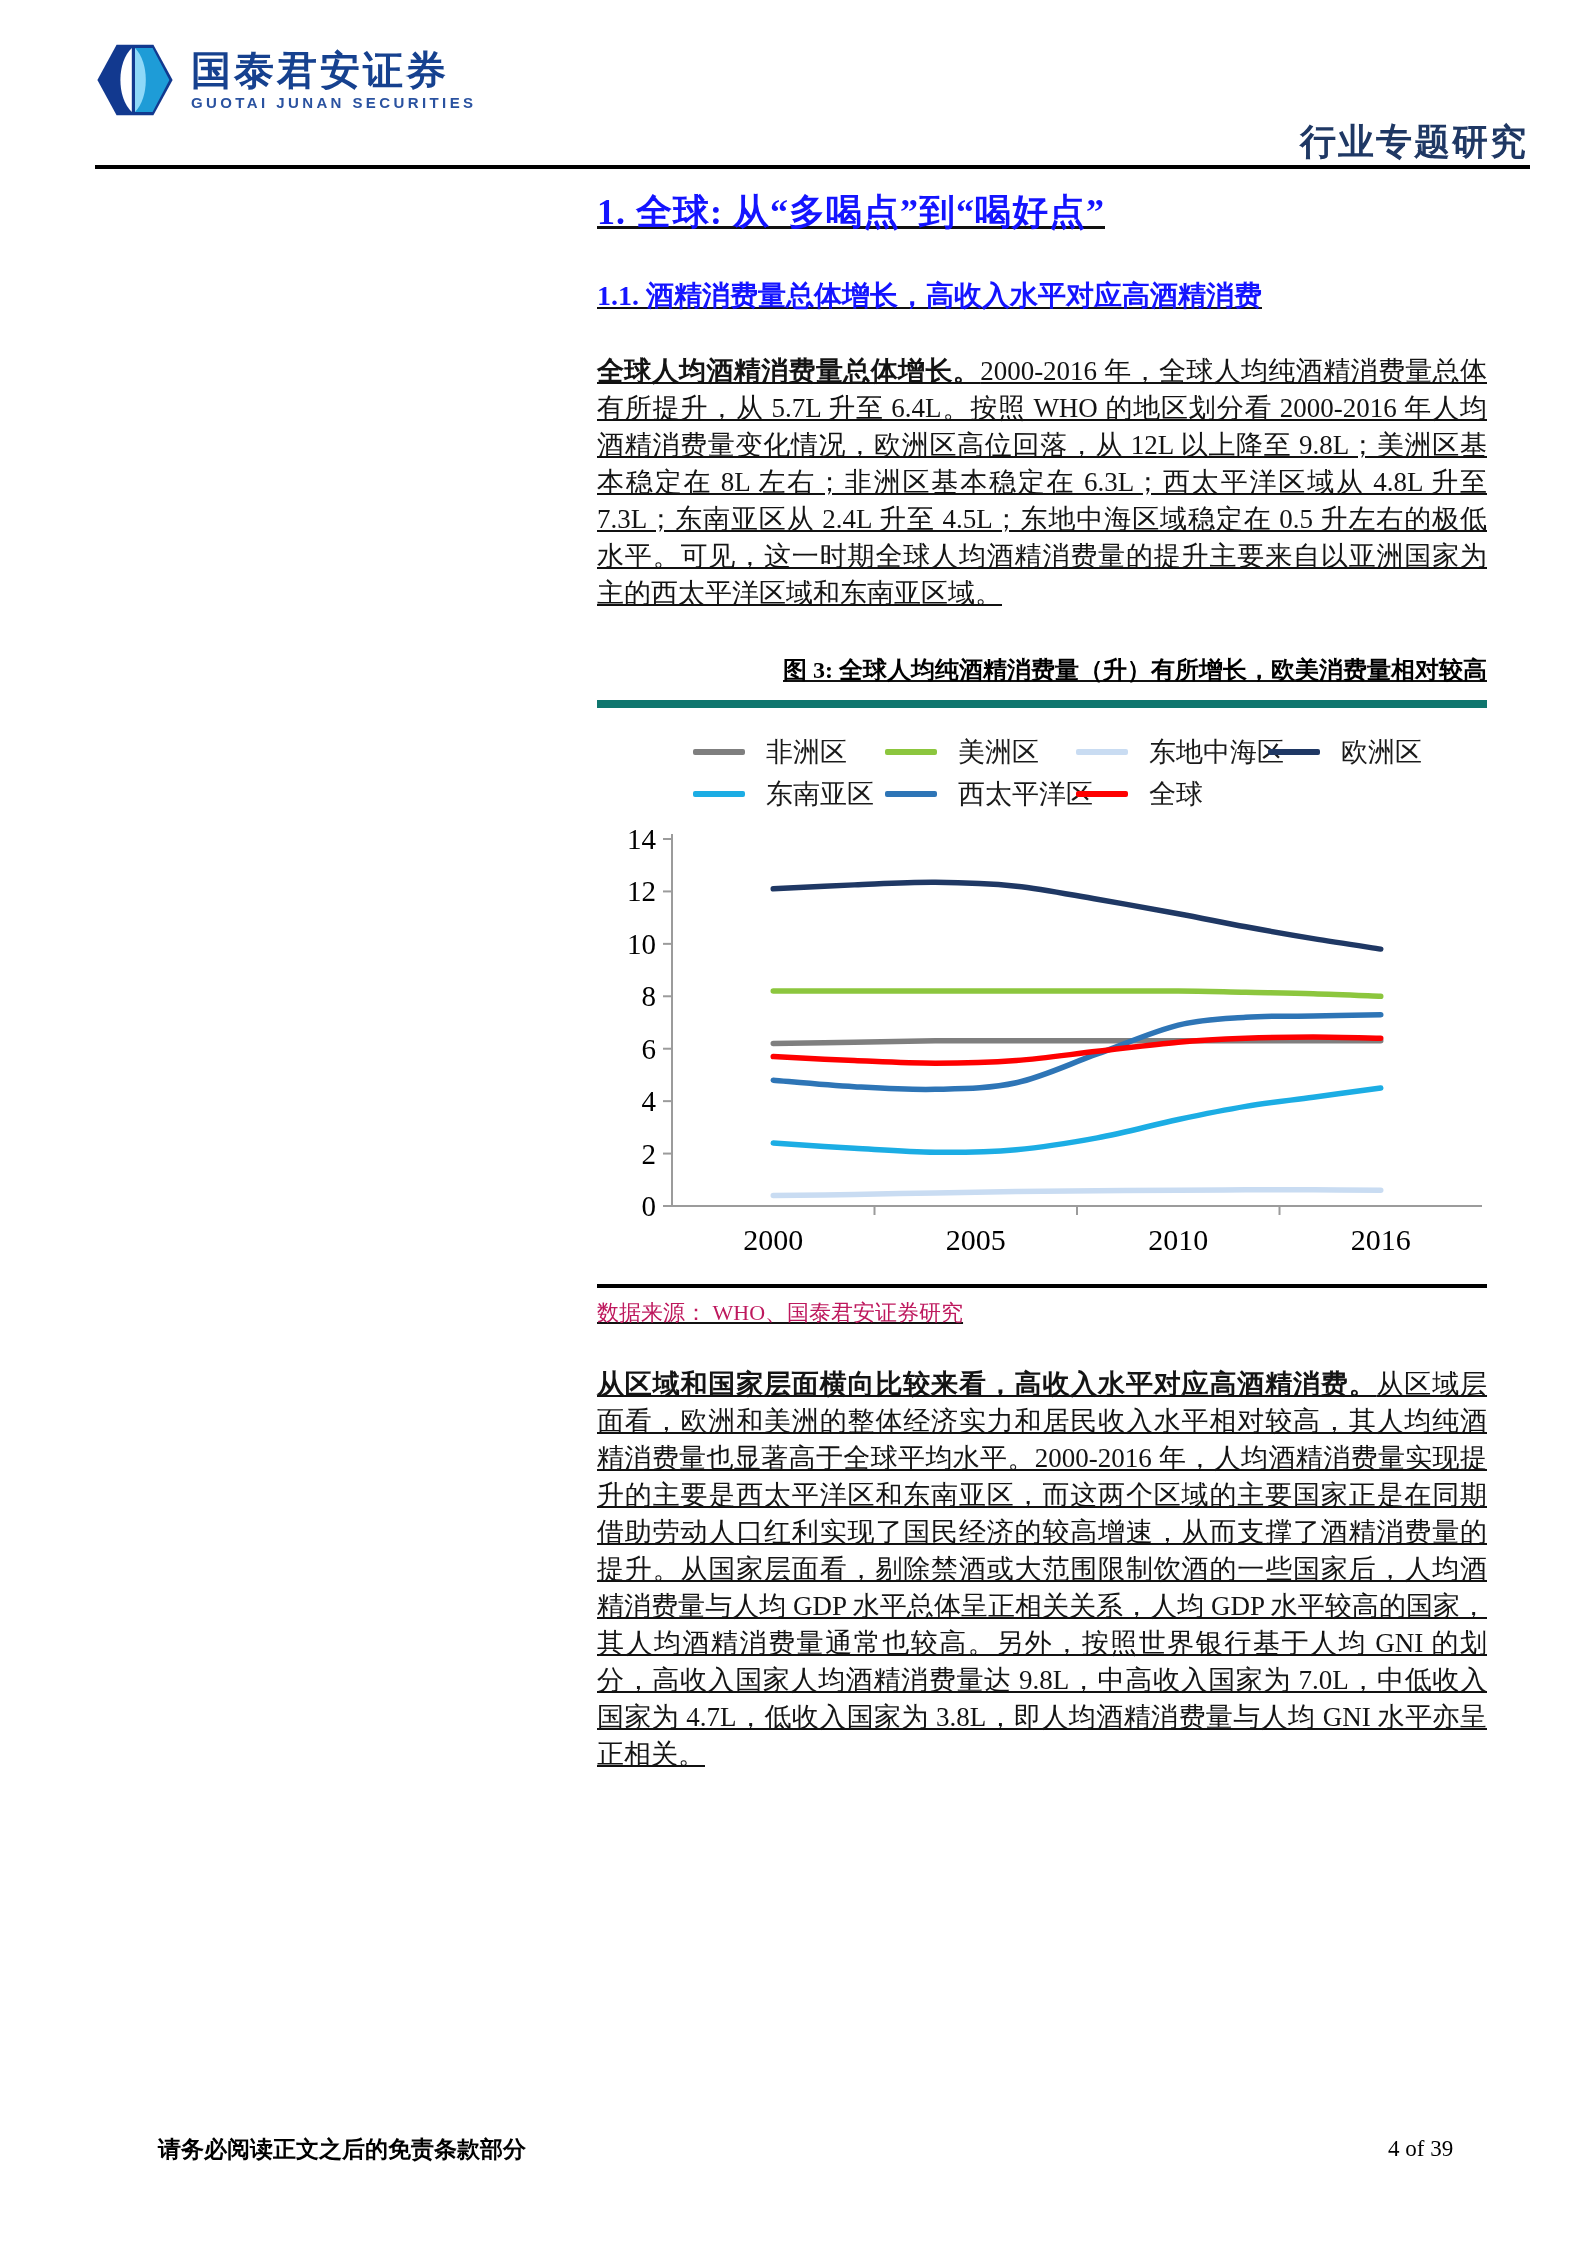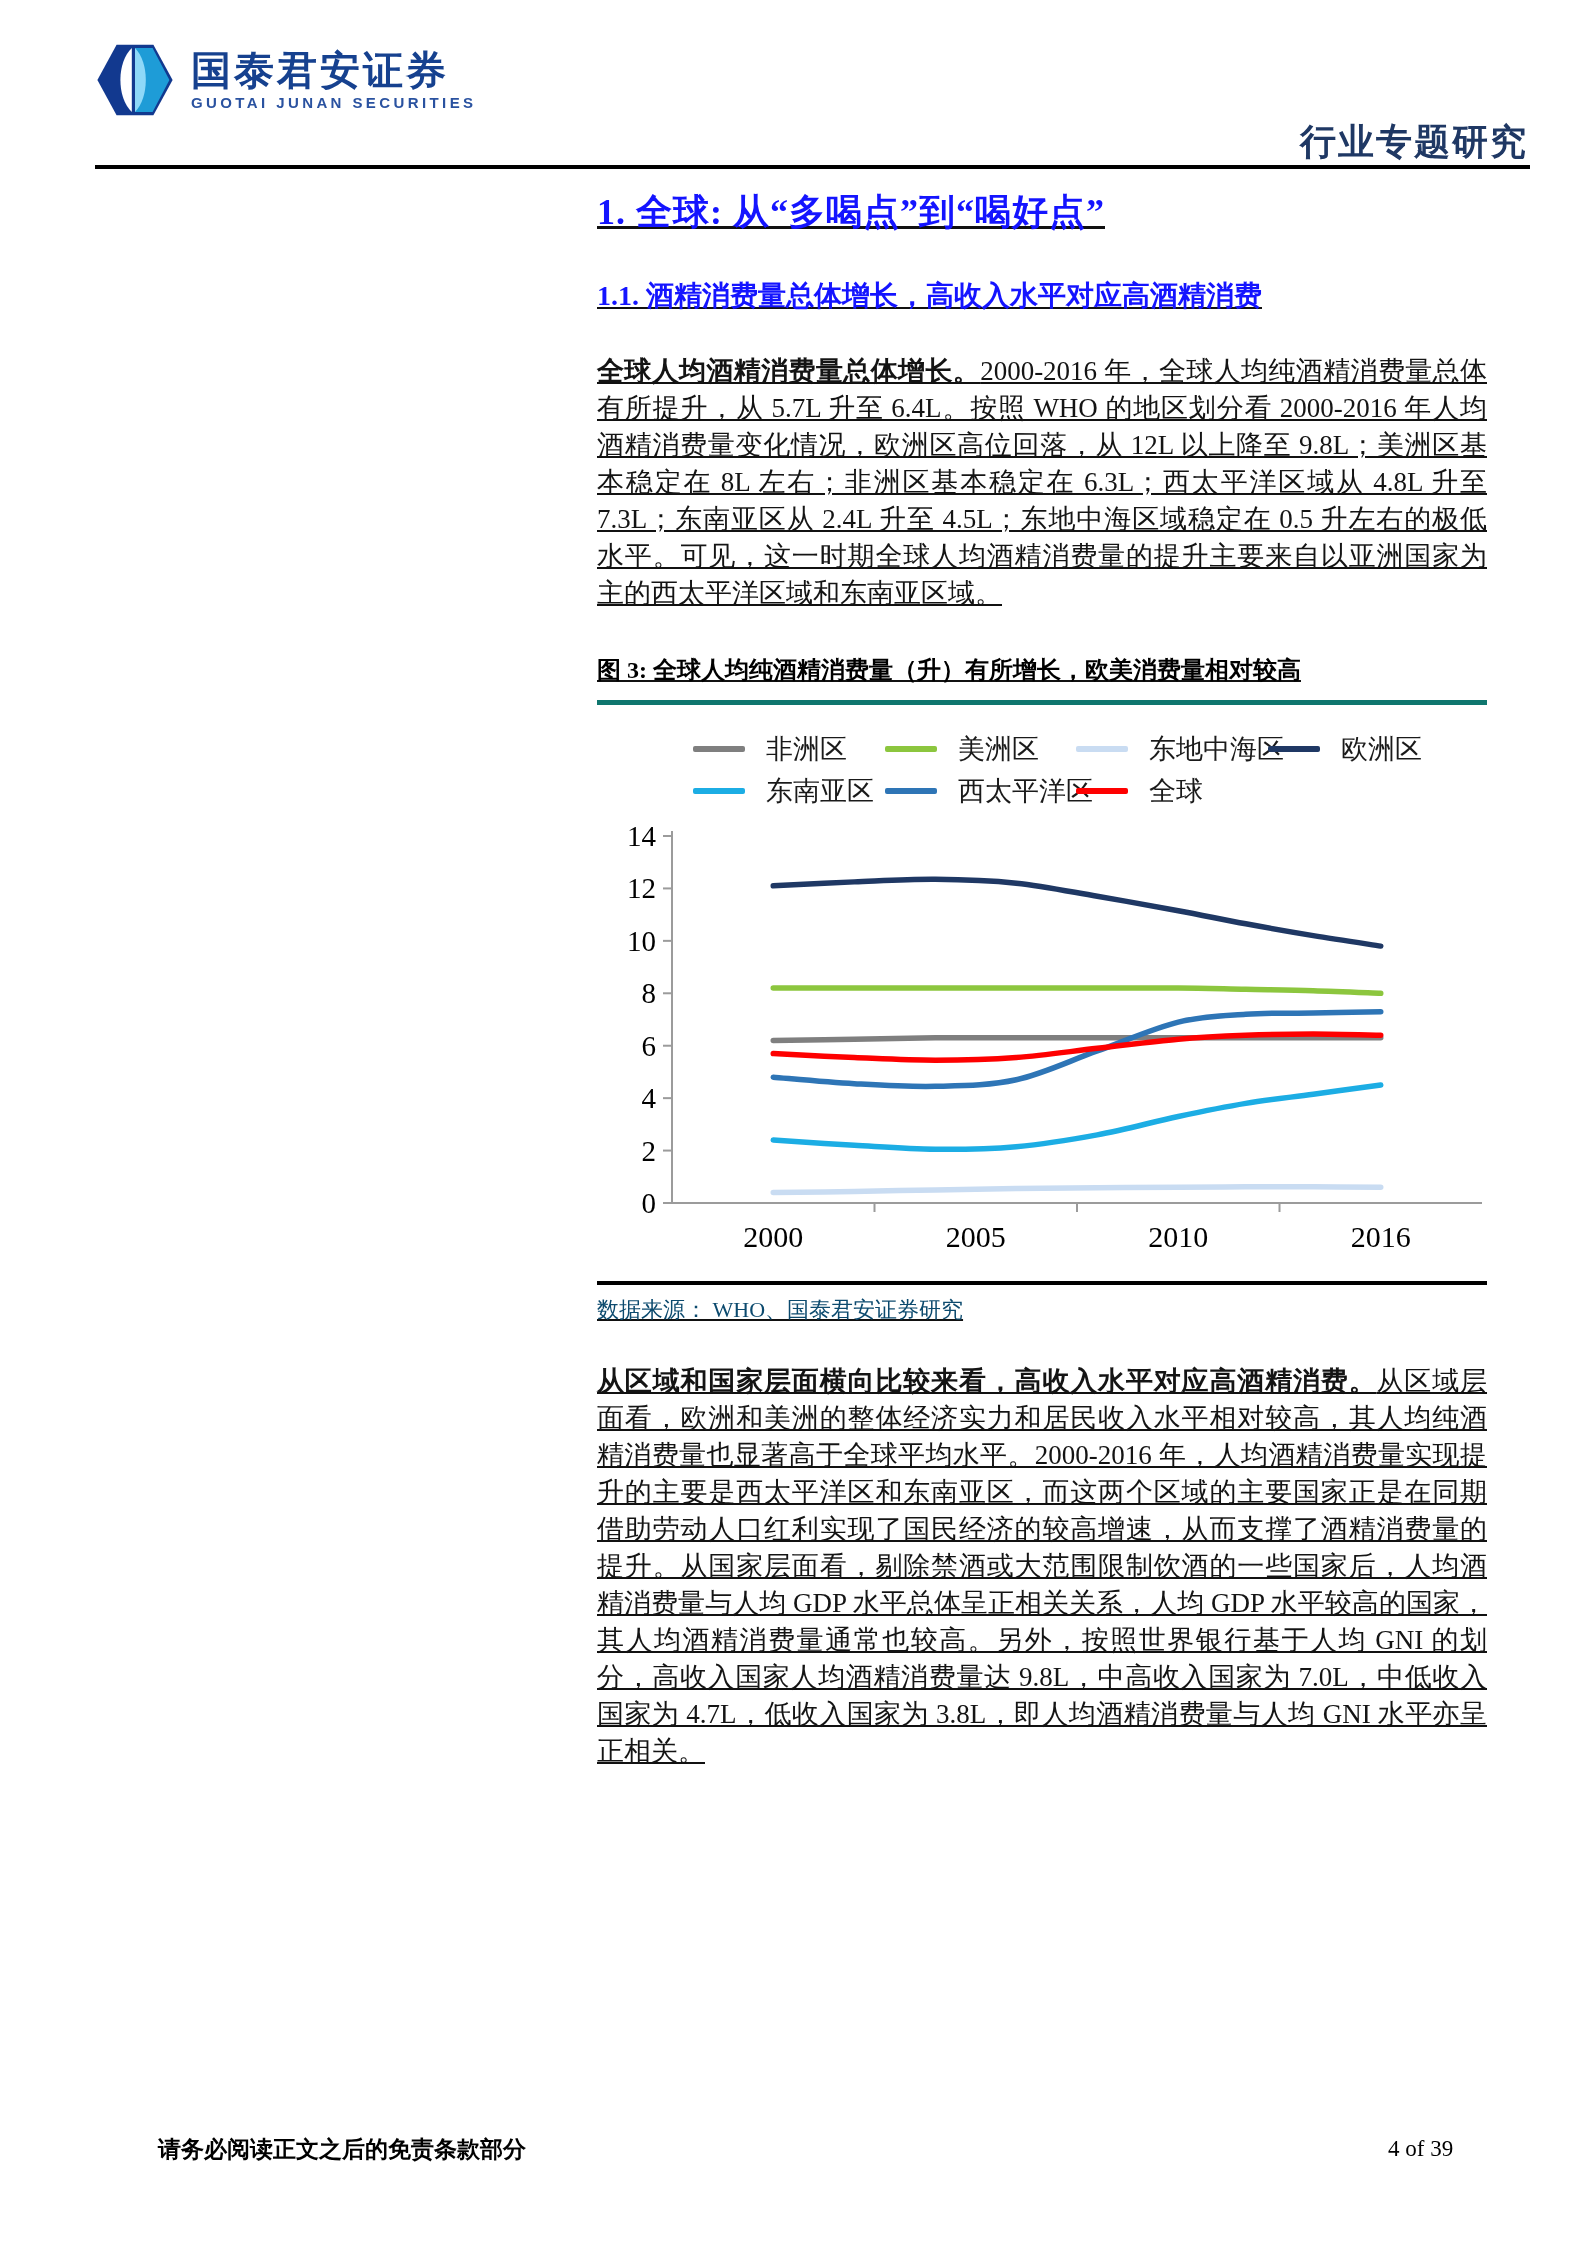--- a/index.html
+++ b/index.html
@@ -23,7 +23,7 @@
   p.body-para .lead { font-weight:bold; }
   
   figure { margin-top:42px; }
-  figcaption { font-size:24px; font-weight:bold; padding-bottom:14px; border-bottom:5px solid #0f766e; color:#000; }
+  figcaption { font-size:24px; font-weight:bold; padding-bottom:14px; border-bottom:8px solid #0f766e; color:#000;text-align:right; }
   .legend { position:relative; height:88px; margin-top:26px; }
   .legend-row { position:relative; height:42px; }
   .legend-item { position:absolute; top:0; display:flex; align-items:center; gap:9px; }

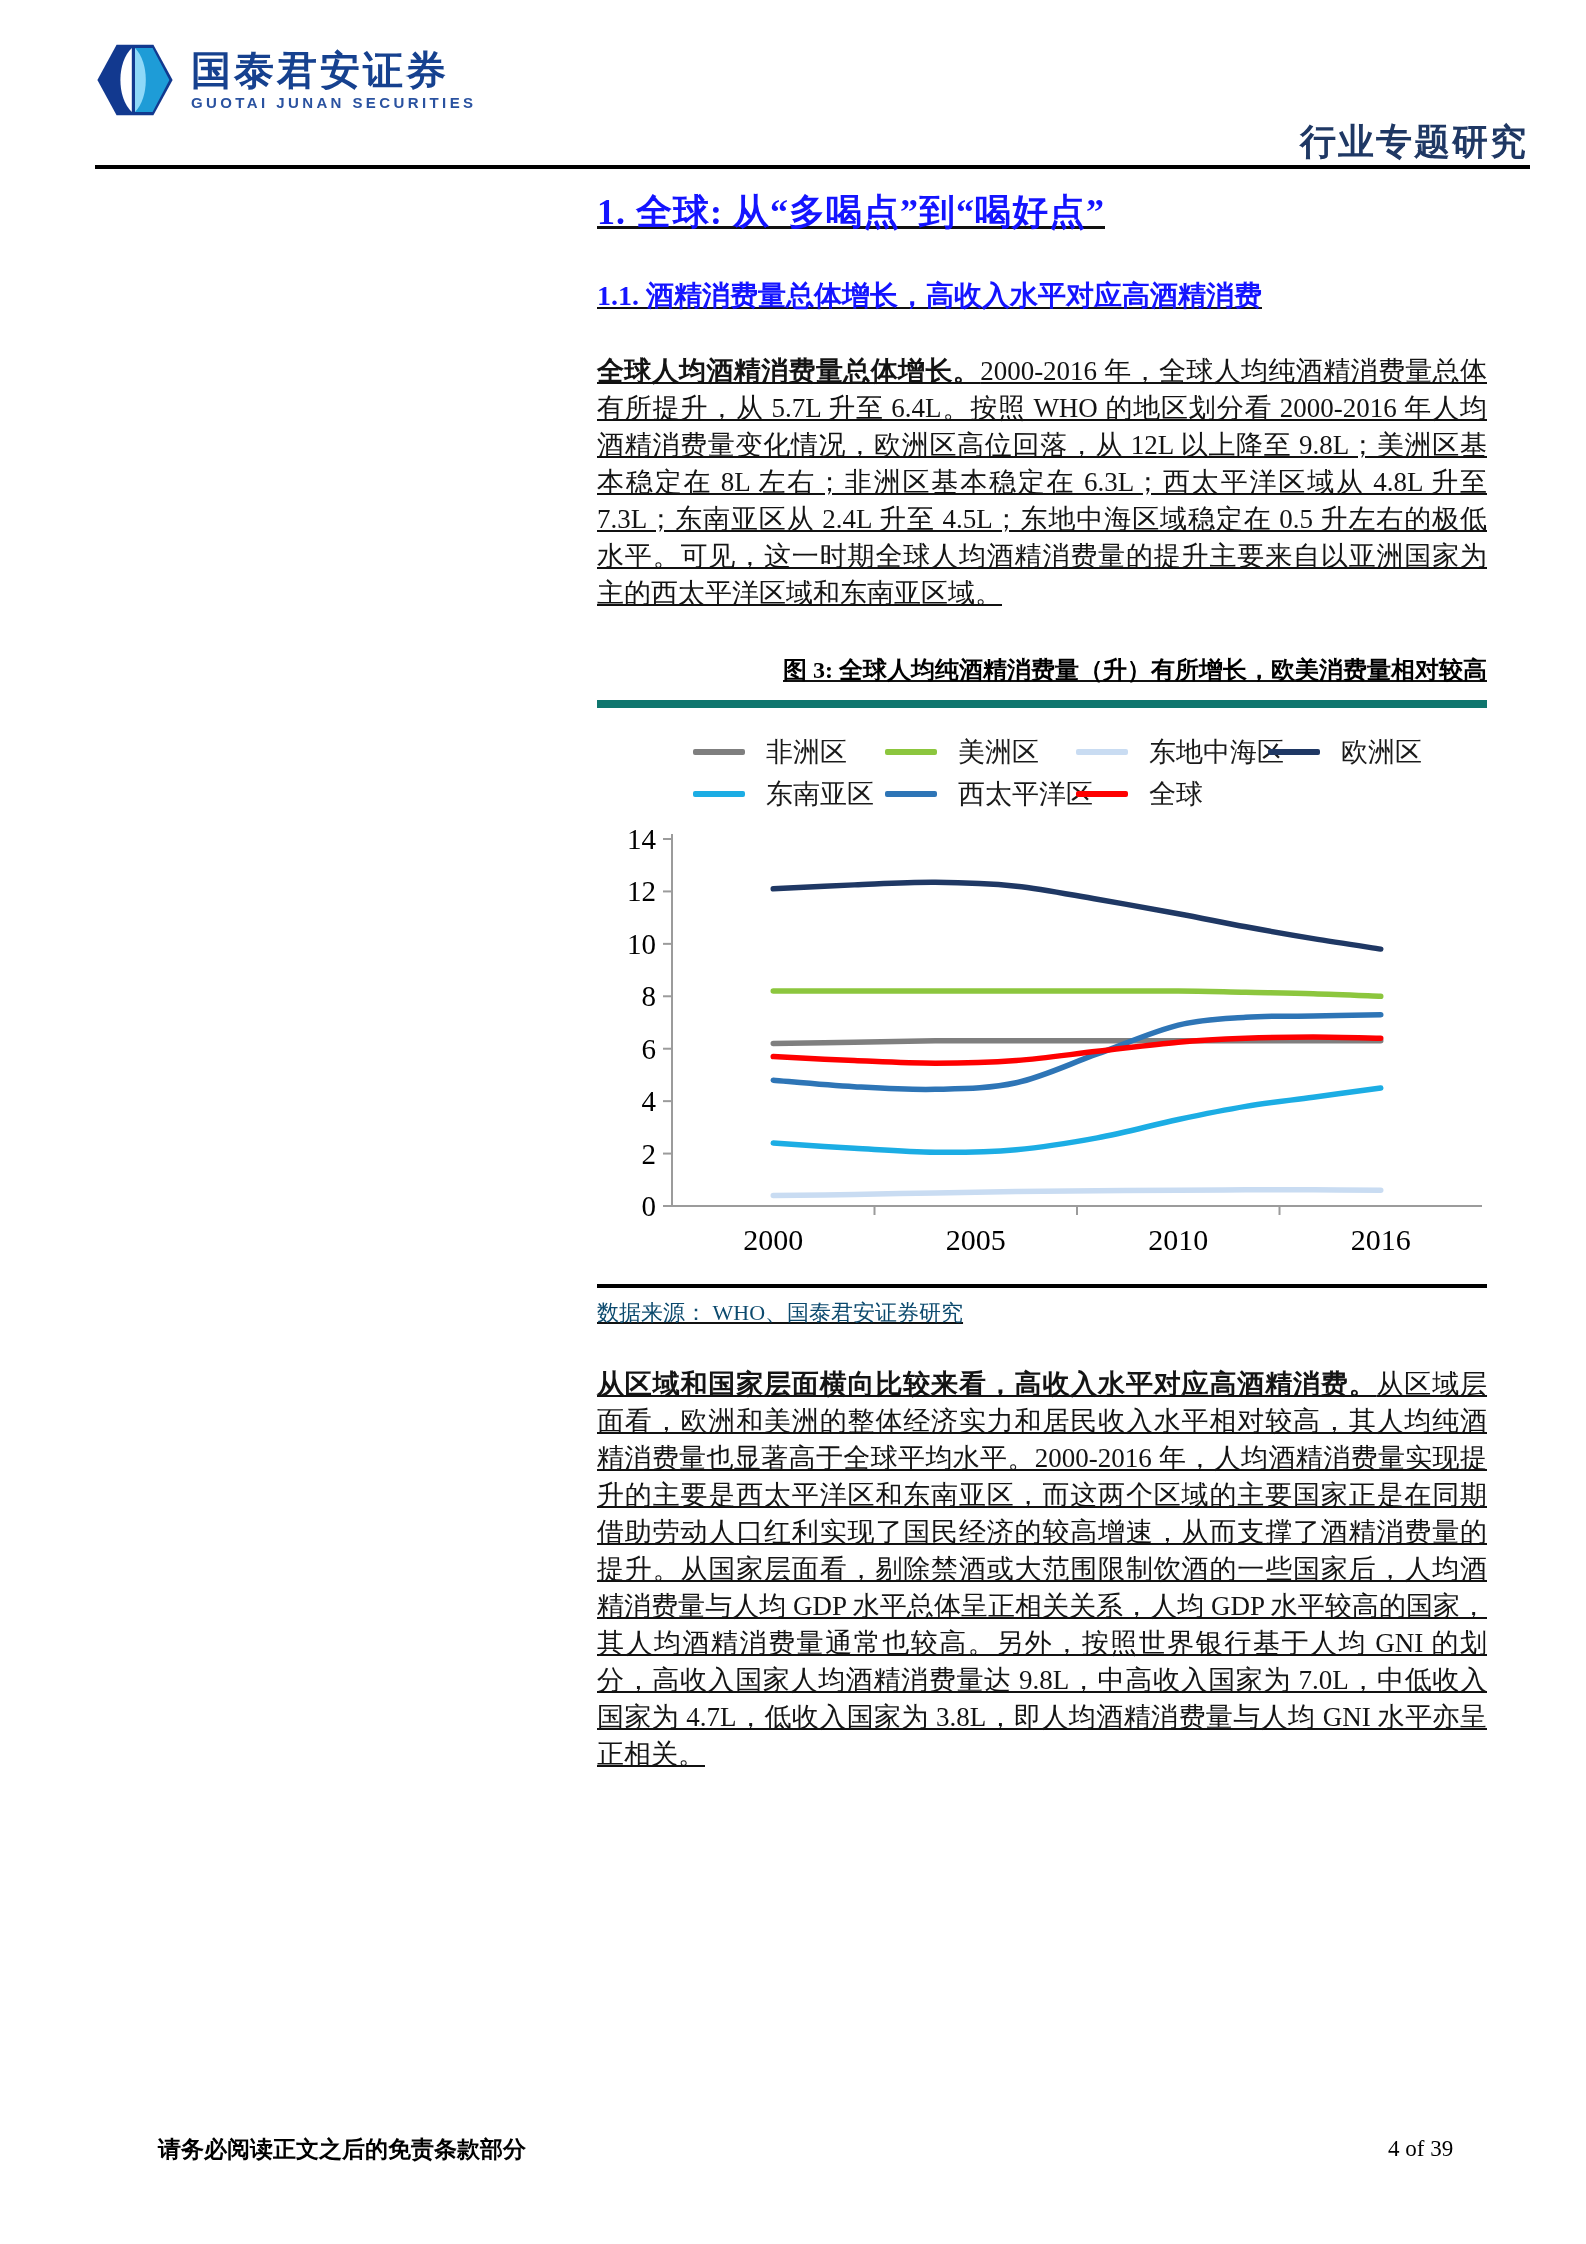--- a/index.html
+++ b/index.html
@@ -30,7 +30,7 @@
   .legend-swatch { display:inline-block; width:52px; height:6px; border-radius:2px; }
   .legend-label { font-size:27px; color:#1a1a1a; white-space:nowrap;margin-left:12px; }
   .chart-wrap { margin-top:2px; }
-  .fig-source { border-top:4px solid #000000; margin-top:6px; padding-top:10px; font-size:22px; color:#0c4a6e; }
+  .fig-source { border-top:4px solid #000000; margin-top:6px; padding-top:10px; font-size:22px; color:#be185d; }
   
   .footer-disclaimer { position:absolute; left:158px; top:2134px; font-size:23px; font-weight:bold; color:#000; }
   .footer-page { position:absolute; left:1388px; top:2136px; font-size:23px; color:#000; }

